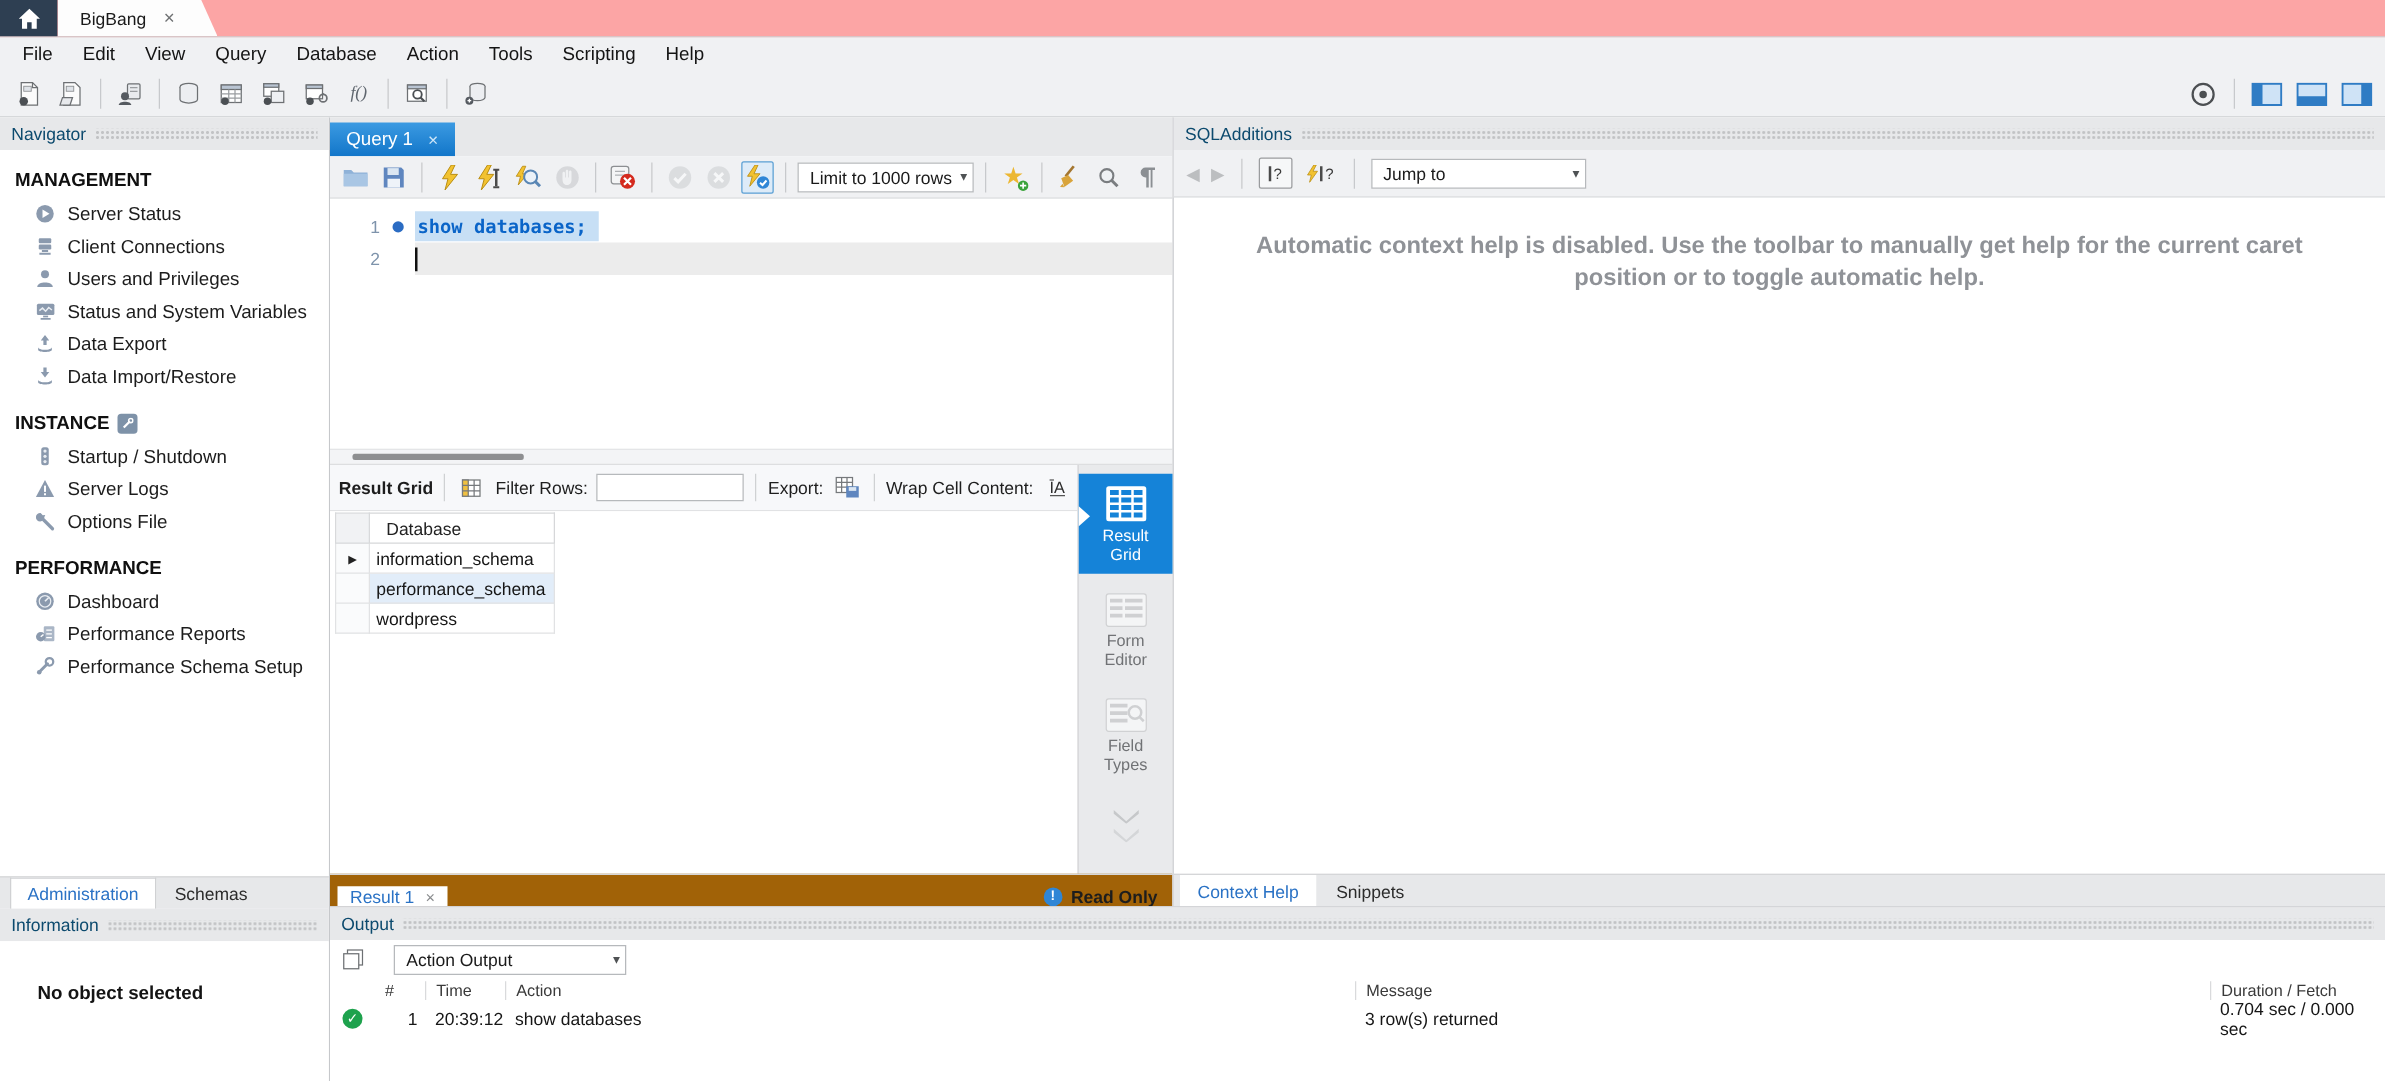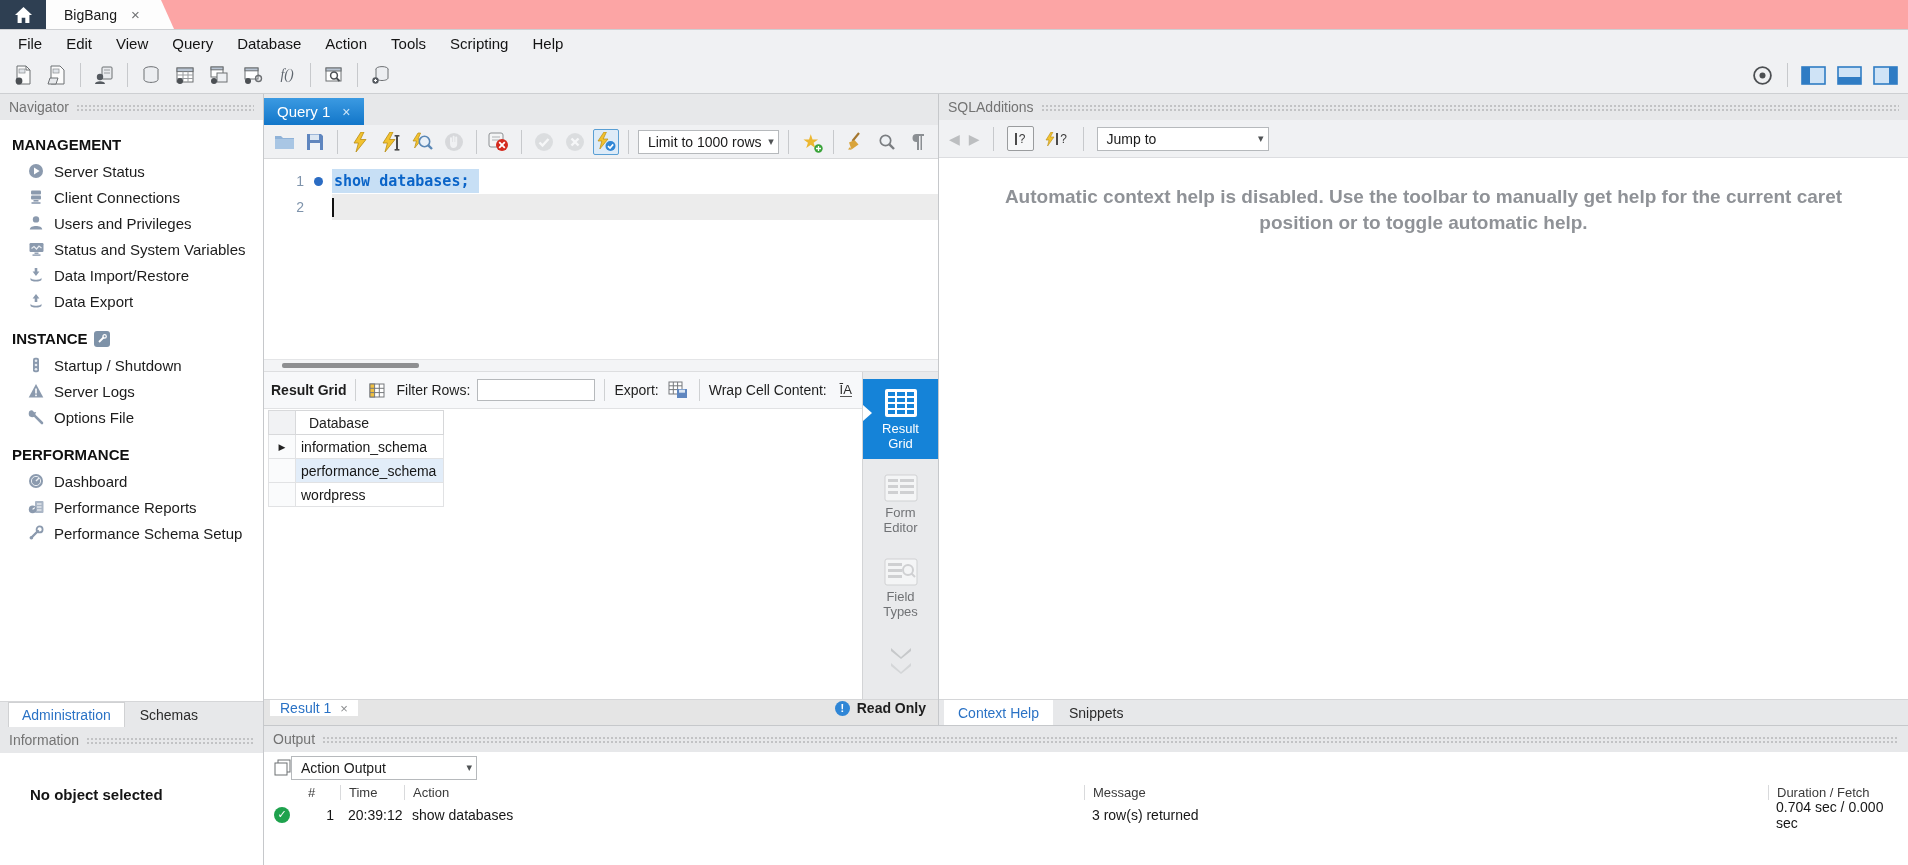--- a/index.html
+++ b/index.html
@@ -35,7 +35,7 @@
 
   
   .left-col { width:264px; flex:none; display:flex; flex-direction:column; background:#fff; border-right:1px solid #c6c8cb; }
-  .panel-header { height:26px; background:#e7e8ea; display:flex; align-items:center; padding:0 9px; color:#737373; font-size:14px; flex:none; }
+  .panel-header { height:26px; background:#e7e8ea; display:flex; align-items:center; padding:0 9px; color:#0c4a6e; font-size:14px; flex:none; }
   .panel-header .dots { flex:1; height:9px; margin-left:7px;
       background-image:radial-gradient(#c2c3c5 1px, transparent 1.35px); background-size:4px 4px; background-position:0 1px; }
   .nav-scroll { flex:1; background:#fff; padding-top:8px; overflow:hidden; }

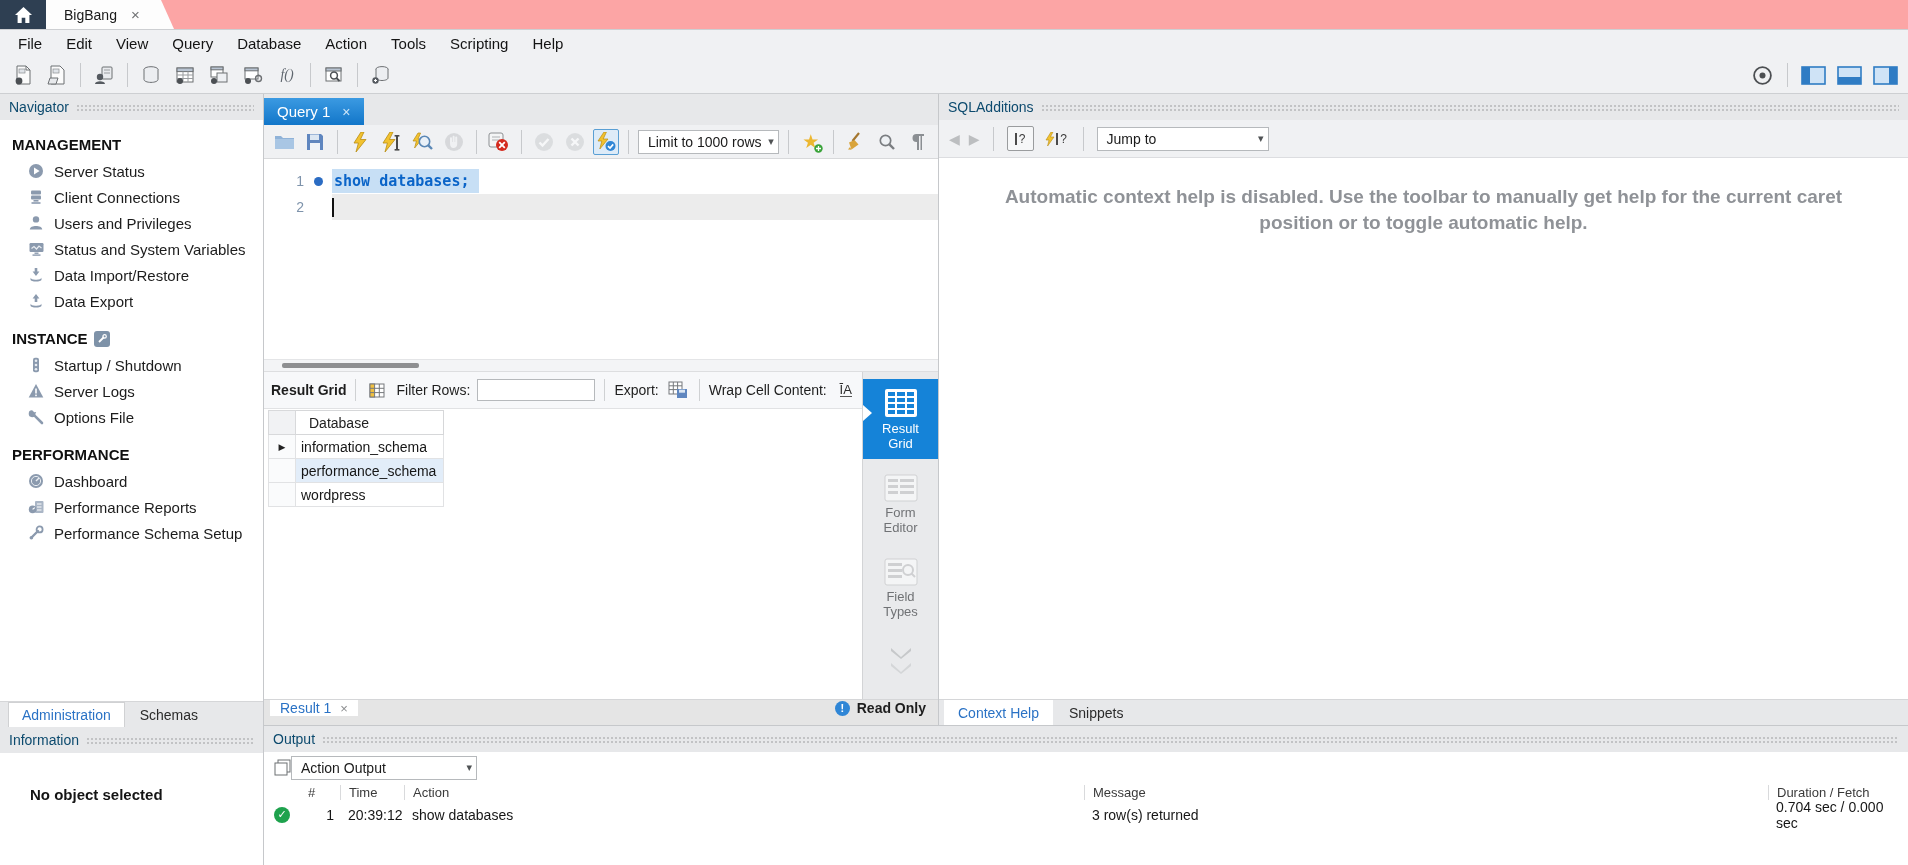--- a/index.html
+++ b/index.html
@@ -363,20 +363,20 @@
           <div class="nav-item">
             <span class="nav-ico">
                 <svg width="16" height="16" viewBox="0 0 16 16">
+                  <polygon points="8,1 11.4,5.4 9.3,5.4 9.3,9 6.7,9 6.7,5.4 4.6,5.4" fill="#8b9aae"></polygon>
+                  <path d="M2.5 10.5c0 3 11 3 11 0v2.2c0 2.4-11 2.4-11 0z" fill="#8b9aae"></path>
+                </svg>
+              </span>
+            <span class="txt">Data Export</span>
+          </div>
+          <div class="nav-item">
+            <span class="nav-ico">
+                <svg width="16" height="16" viewBox="0 0 16 16">
                   <polygon points="8,9 4.6,4.6 6.7,4.6 6.7,1 9.3,1 9.3,4.6 11.4,4.6" fill="#8b9aae"></polygon>
                   <path d="M2.5 10.5c0 3 11 3 11 0v2.2c0 2.4-11 2.4-11 0z" fill="#8b9aae"></path>
                 </svg>
               </span>
             <span class="txt">Data Import/Restore</span>
-          </div>
-          <div class="nav-item">
-            <span class="nav-ico">
-                <svg width="16" height="16" viewBox="0 0 16 16">
-                  <polygon points="8,1 11.4,5.4 9.3,5.4 9.3,9 6.7,9 6.7,5.4 4.6,5.4" fill="#8b9aae"></polygon>
-                  <path d="M2.5 10.5c0 3 11 3 11 0v2.2c0 2.4-11 2.4-11 0z" fill="#8b9aae"></path>
-                </svg>
-              </span>
-            <span class="txt">Data Export</span>
           </div>
         </div>
 

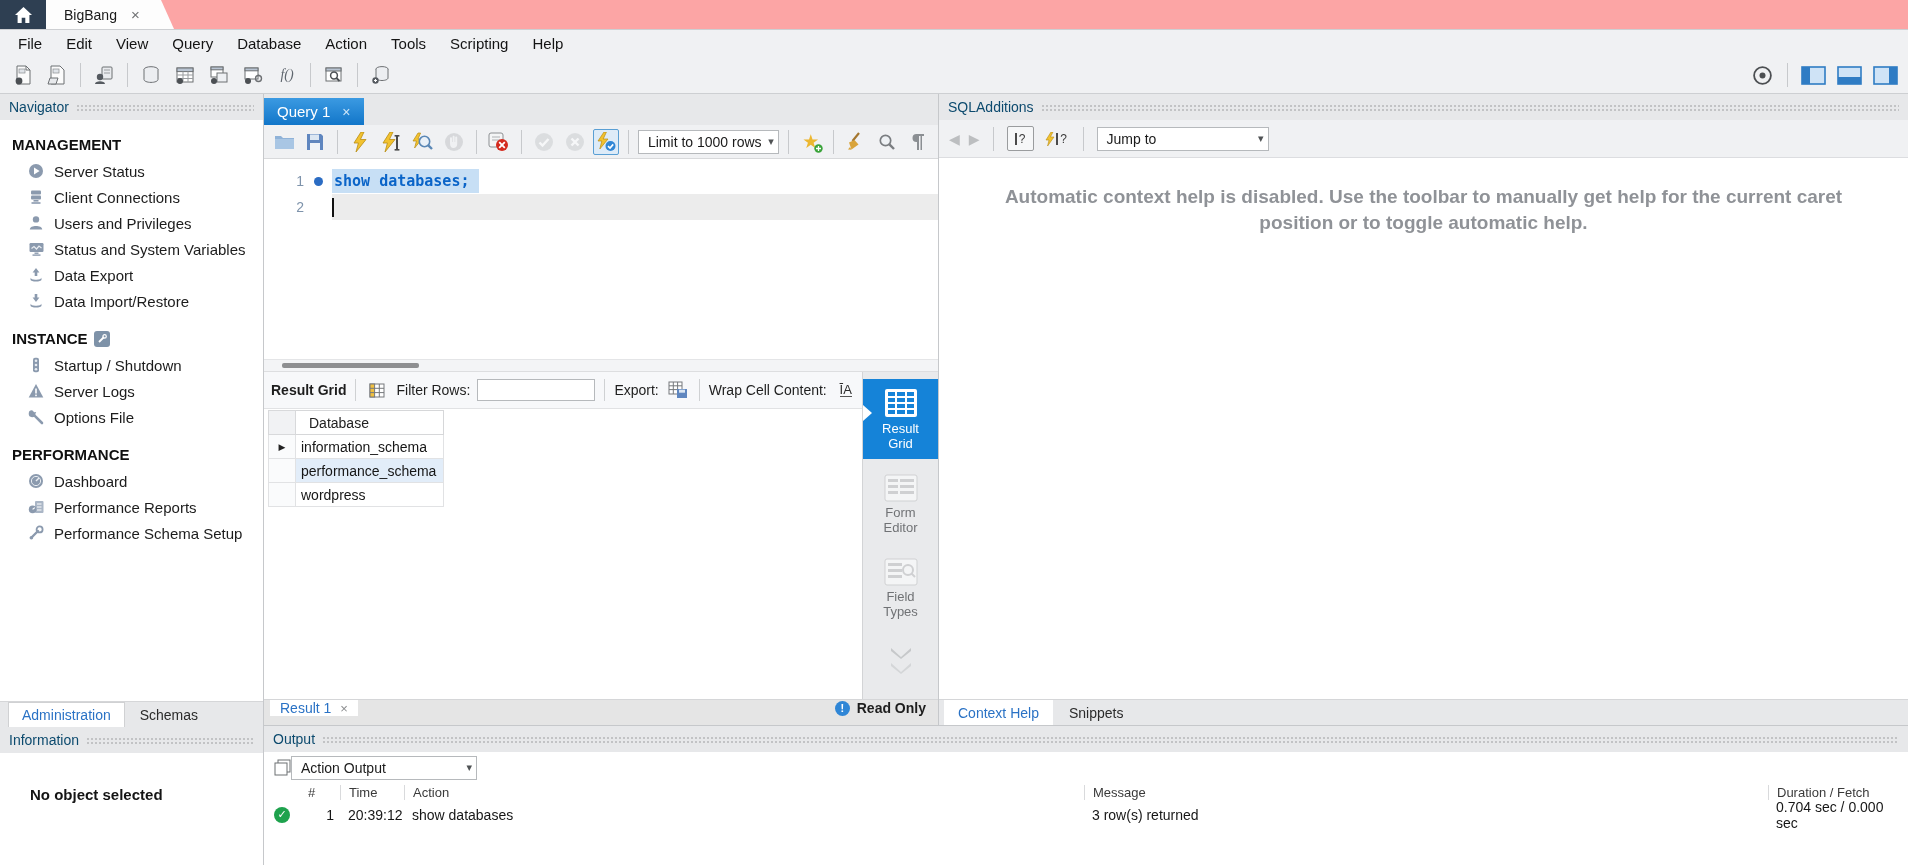--- a/index.html
+++ b/index.html
@@ -106,7 +106,7 @@
   .notch { position:absolute; left:0; top:26px; width:0; height:0; border-top:8px solid transparent; border-bottom:8px solid transparent; border-left:9px solid #fff; }
   .chevrons { margin-top:14px; display:flex; flex-direction:column; gap:3px; align-items:center; }
 
-  .rtabbar { height:26px; flex:none; background:#e5e5e5; border-top:1px solid #d5d6d8; display:flex; align-items:flex-start; padding-left:6px; }
+  .rtabbar { height:26px; flex:none; background:#a16207; border-top:1px solid #d5d6d8; display:flex; align-items:flex-end; padding-left:6px; }
   .rtab { display:flex; align-items:center; gap:9px; padding:0 10px; background:#fff; color:#2a72c5; font-size:14px; }
   .rtab .tab-close { font-size:13px; color:#8a8c8e; }
   .readonly { margin-left:auto; display:flex; align-items:center; gap:7px; padding-right:12px; font-size:14px; color:#1d1d1d; font-weight:bold; }

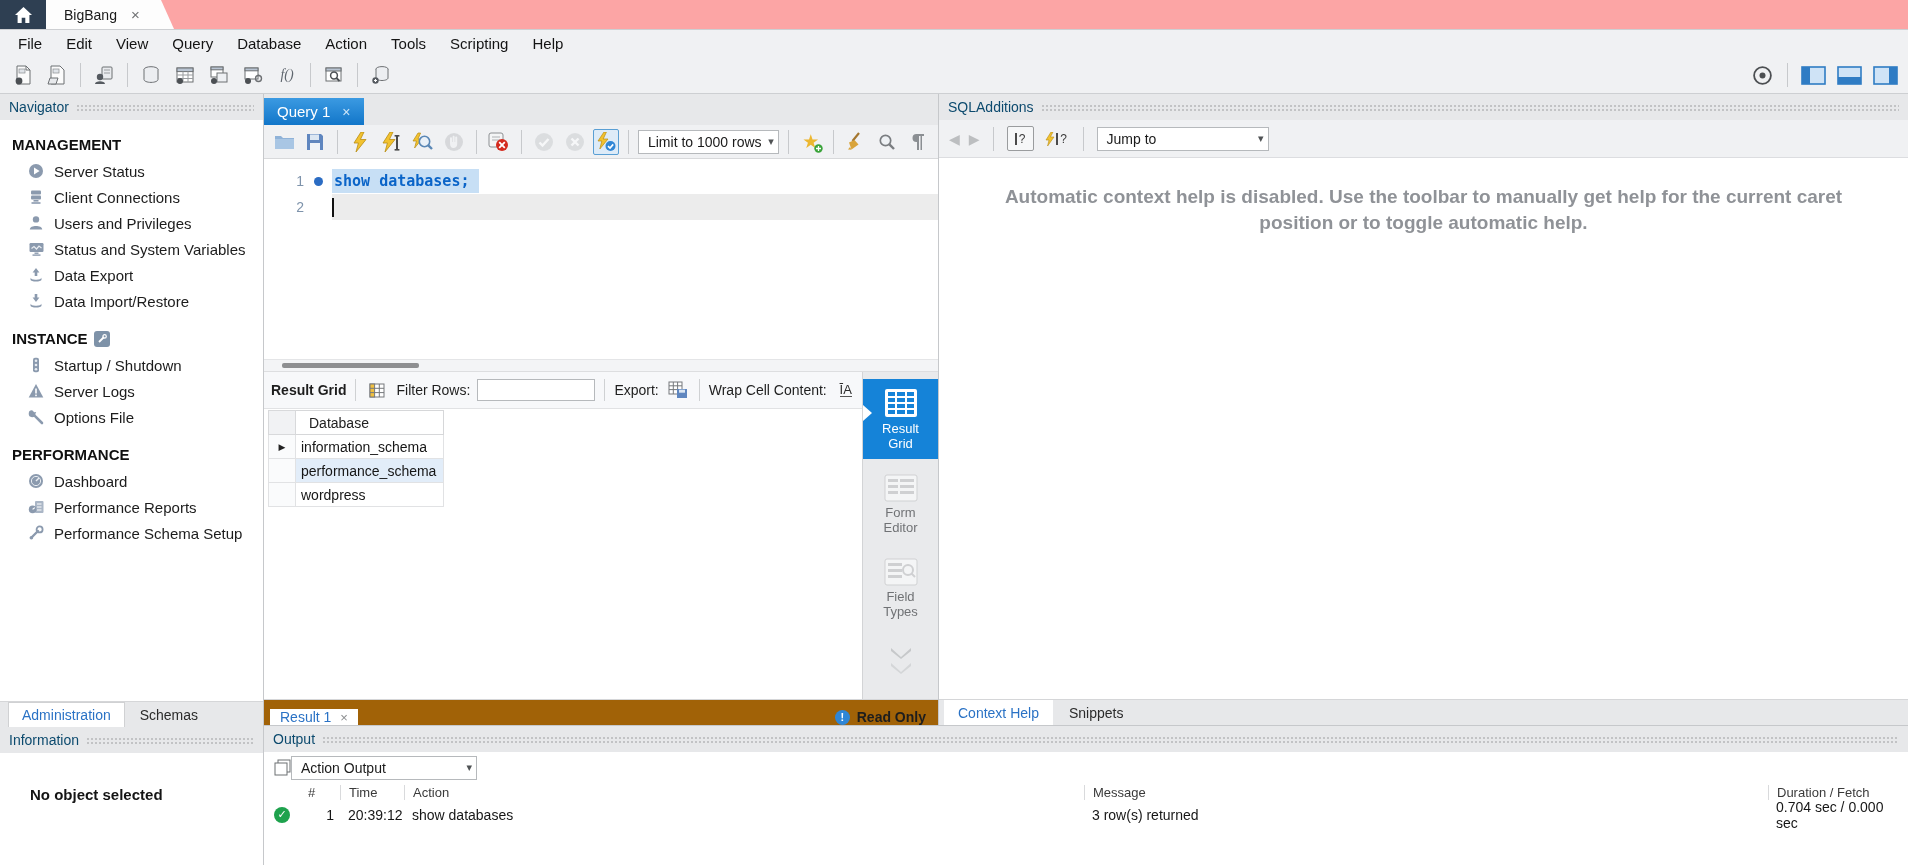--- a/index.html
+++ b/index.html
@@ -128,7 +128,7 @@
 
   
   .output-panel { flex:1; display:flex; flex-direction:column; background:#fff; border-top:1px solid #c6c8cb; min-height:0; }
-  .out-selector-row { height:31px; flex:none; display:flex; align-items:center; gap:0; padding-left:10px; }
+  .out-selector-row { height:31px; flex:none; display:flex; align-items:center; gap:24px; padding-left:10px; }
   .out-select { width:186px; height:24px; background:#fff; border:1px solid #b6b9bc; display:flex; align-items:center; padding:0 4px 0 9px; font-size:14px; color:#1a1a1a; }
   .out-headers { height:19px; flex:none; display:flex; align-items:center; font-size:13px; color:#3a3a3a; }
   .oc { padding-left:8px; height:15px; display:flex; align-items:center; }

